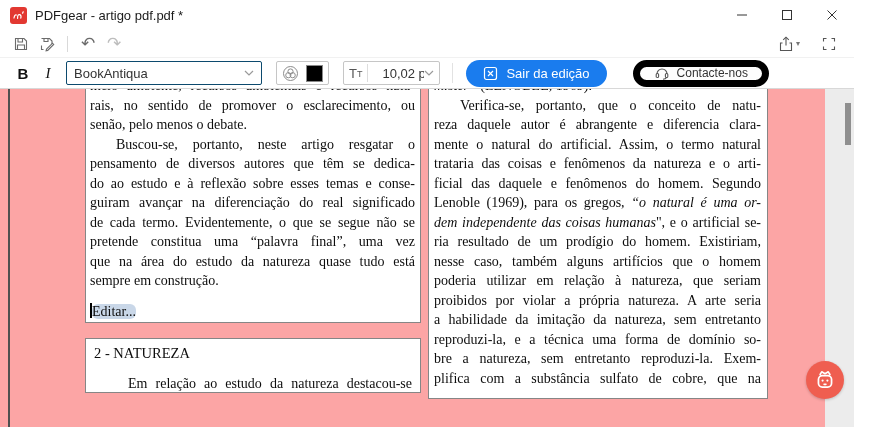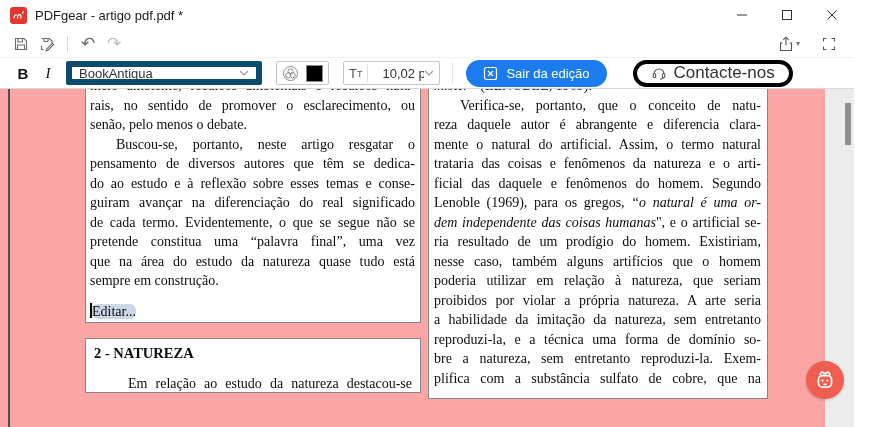--- a/index.html
+++ b/index.html
@@ -28,7 +28,7 @@
   .formatbar { position:absolute; top:58px; left:0; right:0; height:31px; display:flex; align-items:center; padding-left:10px; background:#fff; border-bottom:1px solid #d8d8d8; }
   .fmt-bold { width:26px; text-align:center; font-weight:700; font-size:15px; color:#111; border:none; background:transparent; }
   .fmt-italic { width:24px; text-align:center; font-family:"Liberation Serif", serif; font-style:italic; font-size:15px; color:#111; border:none; background:transparent; }
-  .font-select { width:196px; height:24px; margin-left:6px; border:6px solid #0c4a6e; border-radius:2px; background:#fff; display:flex; align-items:center; padding:0 7px; font-size:13px; color:#333; }
+  .font-select { width:196px; height:24px; margin-left:6px; border:1px solid #0c4a6e; border-radius:2px; background:#fff; display:flex; align-items:center; padding:0 7px; font-size:13px; color:#333; }
   .font-select .chev { margin-left:auto; }
   .color-group { margin-left:14px; height:24px; border:1px solid #c6c6c6; border-radius:2px; background:#fff; display:flex; align-items:center; padding:0 5px; gap:7px; }
   .swatch { width:17px; height:17px; background:#000; border:1px solid #8a8a8a; }

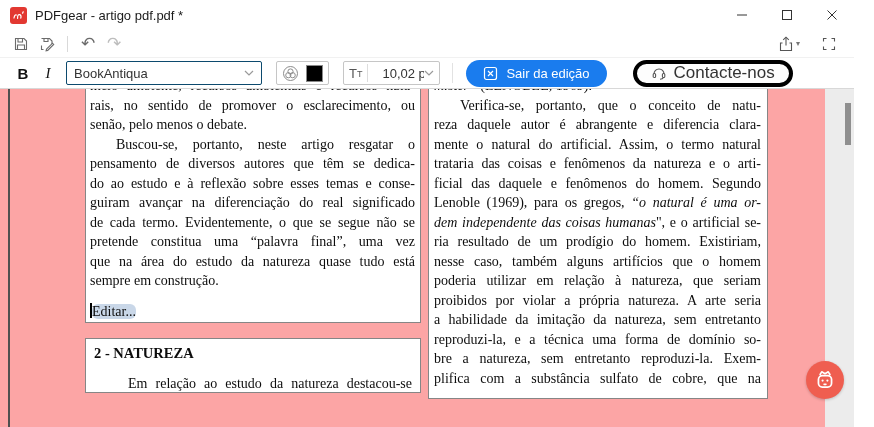--- a/index.html
+++ b/index.html
@@ -40,7 +40,7 @@
   .size-value { width:42px; overflow:hidden; white-space:nowrap;margin-left:8px; }
   .vsep { width:1px; height:20px; background:#e2e2e2; margin:0 13px 0 12px; }
   .btn-primary { height:27px; border-radius:14px; border:none; background:var(--accent,#1a7cee); color:#fff; display:flex; align-items:center; gap:8px; padding:0 17px; font-size:13px; }
-  .btn-contact { height:27px; margin-left:26px; border-radius:14px; border:4px solid #000000; background:#fdfdfd; color:#333; display:flex; align-items:center; gap:7px; padding:0 14px; font-size:17px; }
+  .btn-contact { height:27px; margin-left:26px; border-radius:14px; border:7px solid #000000; background:#fdfdfd; color:#333; display:flex; align-items:center; gap:7px; padding:0 14px; font-size:12px; }
 
   
   .doc-area { position:absolute; top:89px; left:0; right:0; bottom:0; background:#fca5a5; overflow:hidden; }

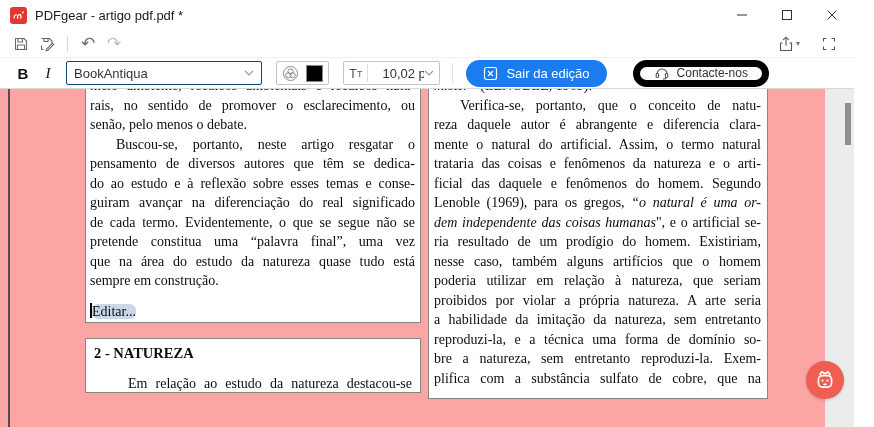--- a/index.html
+++ b/index.html
@@ -61,7 +61,7 @@
   .editar-row { margin-top:11px; }
   .text-caret { display:inline-block; width:2px; height:15px; background:#000; vertical-align:-2px; }
   .editar { background:var(--selection,#c9d7e8);border-radius:6px; }
-  .sec-heading { font-weight:700; font-size:14.5px; }
+  .sec-heading { font-weight:400; font-size:14.5px; }
   .sec-first-line { margin-top:10px; text-indent:34px; text-align:justify; text-align-last:justify; }
 
   .robot-btn { position:absolute; left:806px; top:272px; width:38px; height:38px; border-radius:50%;

